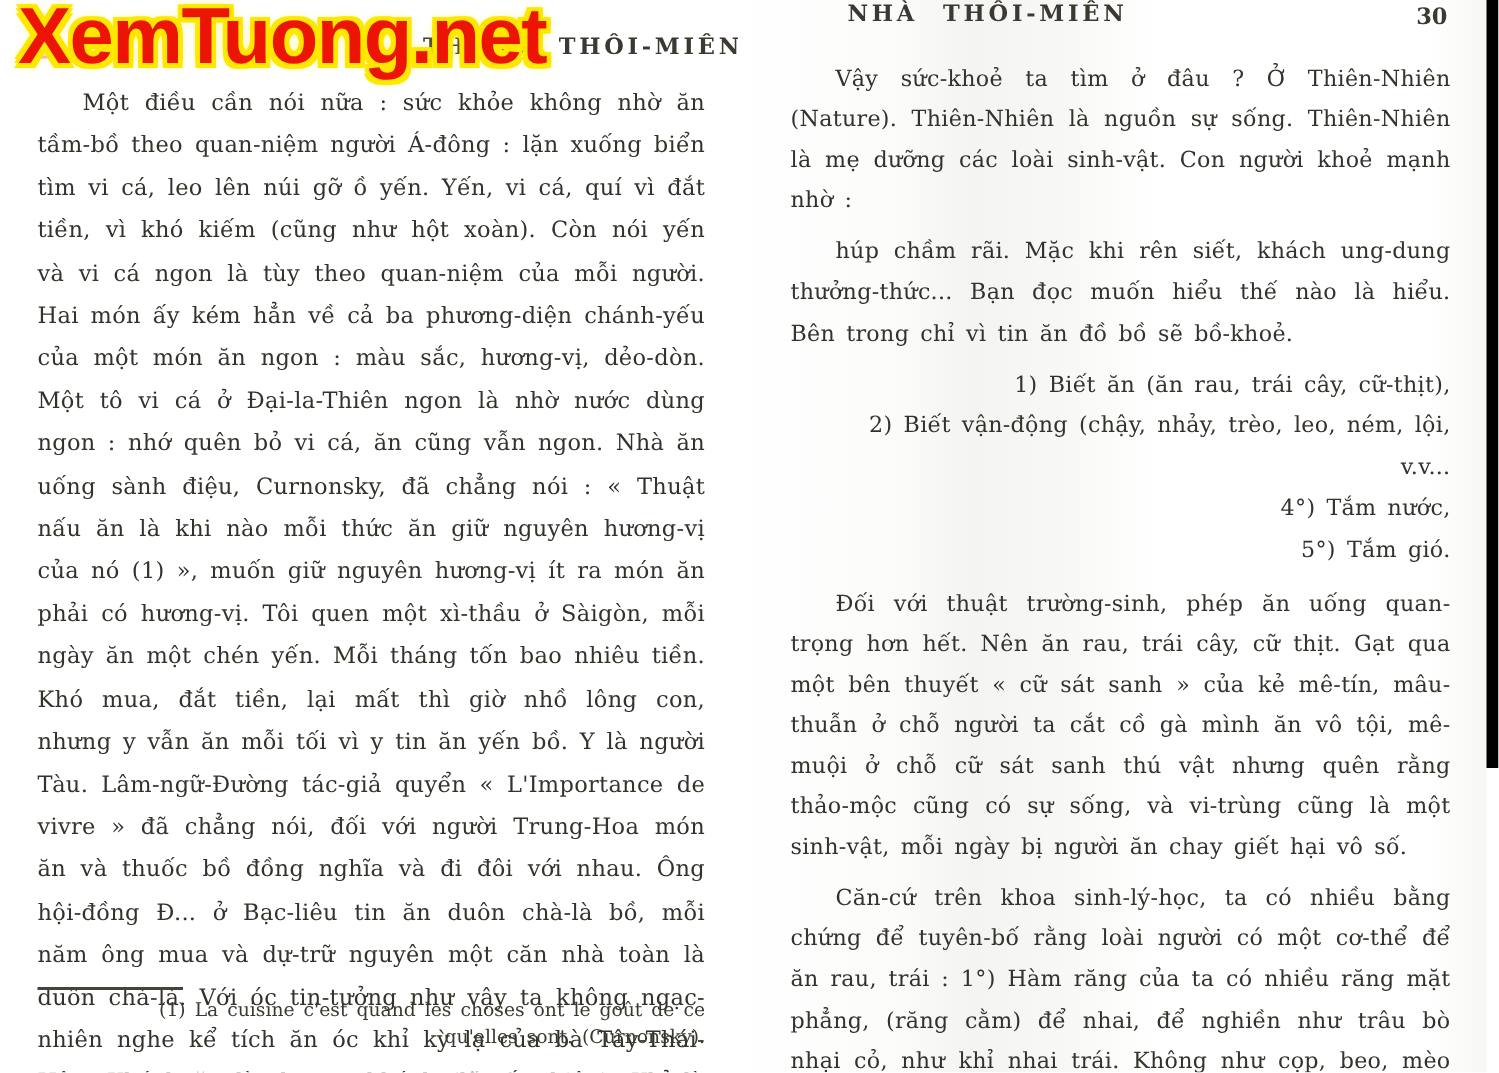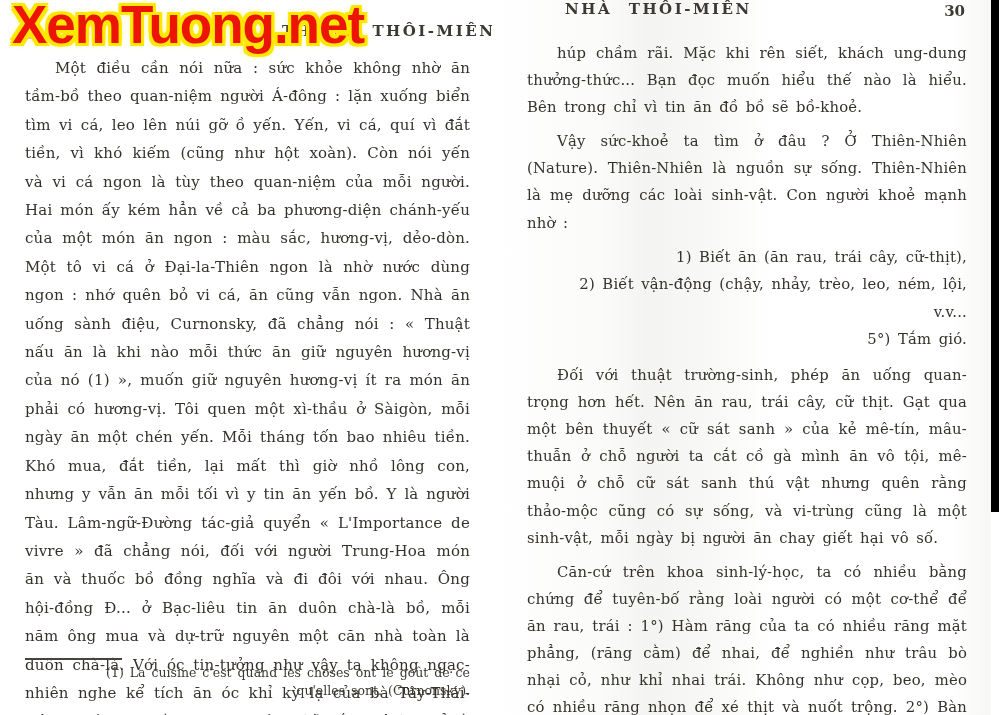--- a/index.html
+++ b/index.html
@@ -155,8 +155,8 @@
     <span class="page-number pagenum-right">30</span>
 
     <div class="body-text body-right">
+      <p>Vậy sức-khoẻ ta tìm ở đâu ? Ở Thiên-Nhiên (Nature). Thiên-Nhiên là nguồn sự sống. Thiên-Nhiên là mẹ dưỡng các loài sinh-vật. Con người khoẻ mạnh nhờ :</p>
       <p>húp chầm rãi. Mặc khi rên siết, khách ung-dung thưởng-thức... Bạn đọc muốn hiểu thế nào là hiểu. Bên trong chỉ vì tin ăn đồ bồ sẽ bồ-khoẻ.</p>
-      <p>Vậy sức-khoẻ ta tìm ở đâu ? Ở Thiên-Nhiên (Nature). Thiên-Nhiên là nguồn sự sống. Thiên-Nhiên là mẹ dưỡng các loài sinh-vật. Con người khoẻ mạnh nhờ :</p>
       <ul class="hp-list">
         <li>1) Biết ăn (ăn rau, trái cây, cữ-thịt),</li>
         <li>2) Biết vận-động (chậy, nhảy, trèo, leo, ném, lội, v.v...</li>

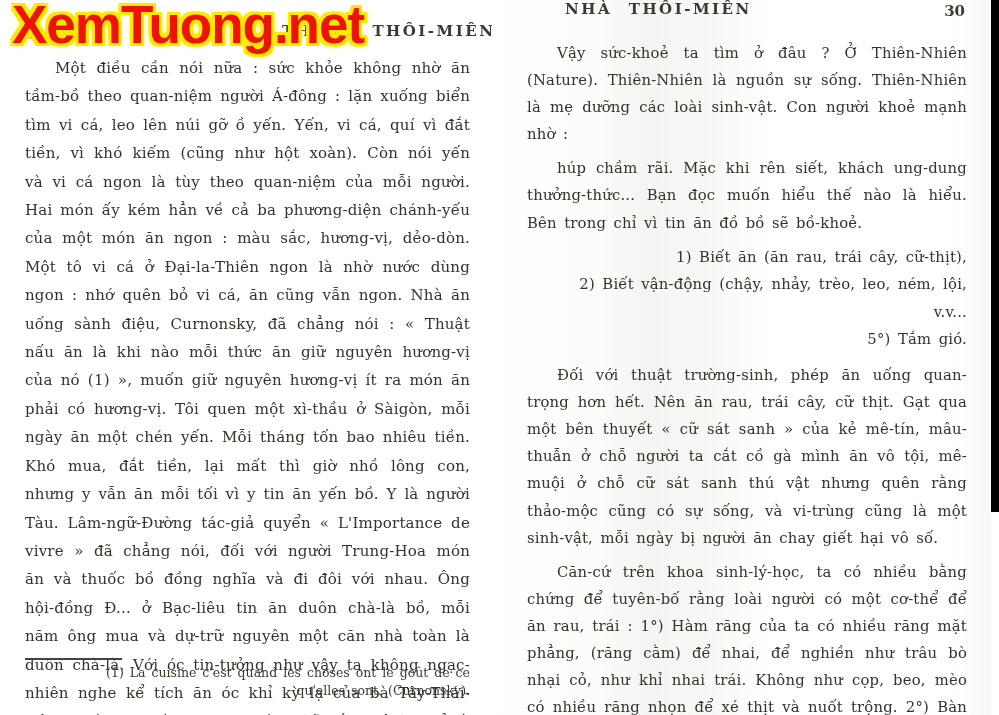--- a/index.html
+++ b/index.html
@@ -160,6 +160,7 @@
       <ul class="hp-list">
         <li>1) Biết ăn (ăn rau, trái cây, cữ-thịt),</li>
         <li>2) Biết vận-động (chậy, nhảy, trèo, leo, ném, lội, v.v...</li>
+        <li>4°) Tắm nước,</li>
         <li>5°) Tắm gió.</li>
       </ul>
       <p>Đối với thuật trường-sinh, phép ăn uống quan-trọng hơn hết. Nên ăn rau, trái cây, cữ thịt. Gạt qua một bên thuyết « cữ sát sanh » của kẻ mê-tín, mâu-thuẫn ở chỗ người ta cắt cồ gà mình ăn vô tội, mê-muội ở chỗ cữ sát sanh thú vật nhưng quên rằng thảo-mộc cũng có sự sống, và vi-trùng cũng là một sinh-vật, mỗi ngày bị người ăn chay giết hại vô số.</p>

